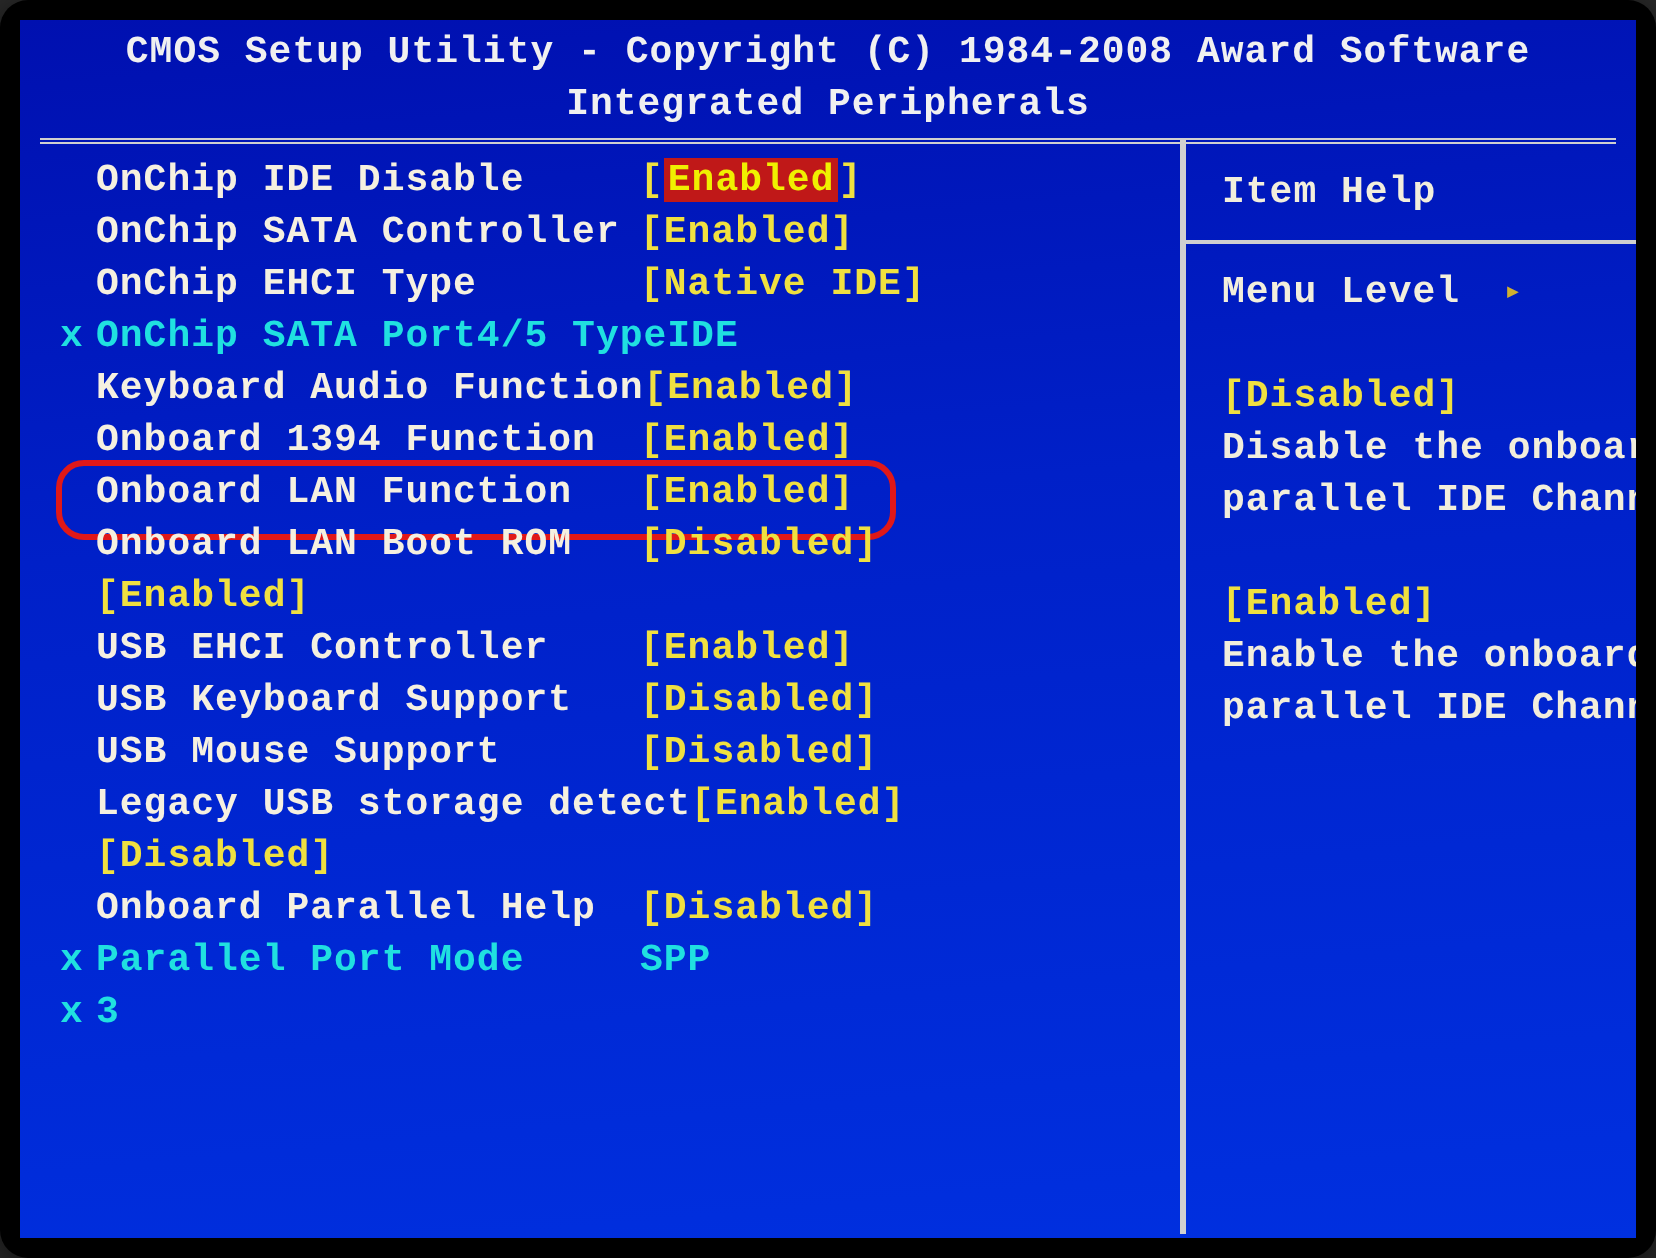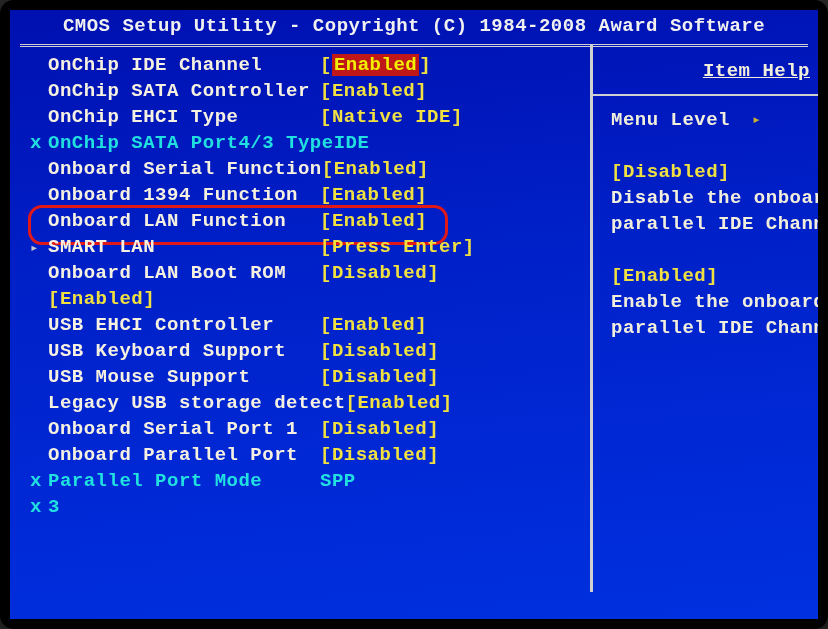--- a/index.html
+++ b/index.html
@@ -142,6 +142,7 @@
   <div class="screen">
     <div class="header">
       <span>CMOS Setup Utility - Copyright (C) 1984-2008 Award Software</span>
+      <span class="subtitle">Integrated Peripherals</span>
     </div>
     <div class="divider-top"></div>
     <div class="content">

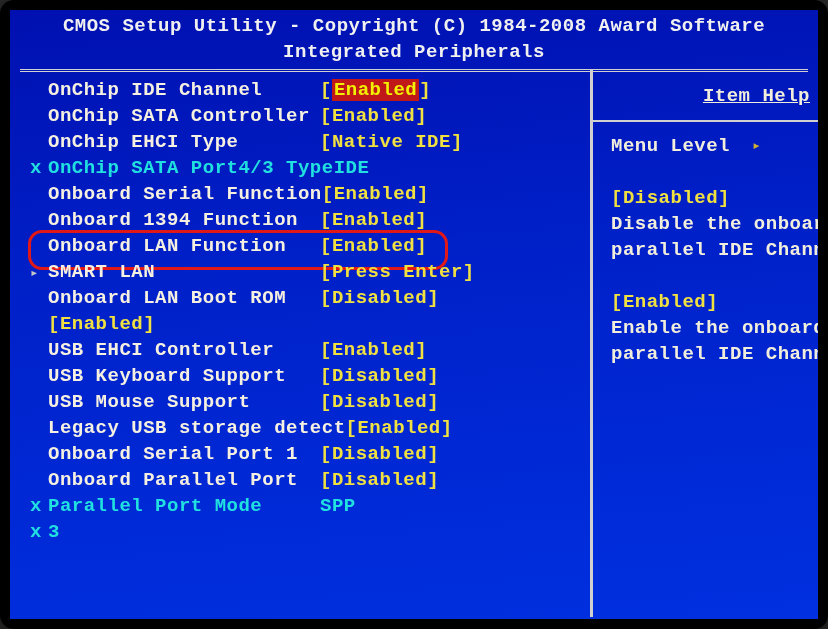--- a/index.html
+++ b/index.html
@@ -149,7 +149,7 @@
       <div class="left" id="settings-panel">
           <div class="row highlight">
             <span class="prefix"></span>
-            <span class="label">OnChip IDE Channel</span>
+            <span class="label">OnChip IDE Disable</span>
             <span class="value"><span class="br">[</span><span class="inner">Enabled</span><span class="br">]</span></span>
           </div>
           <div class="row ">

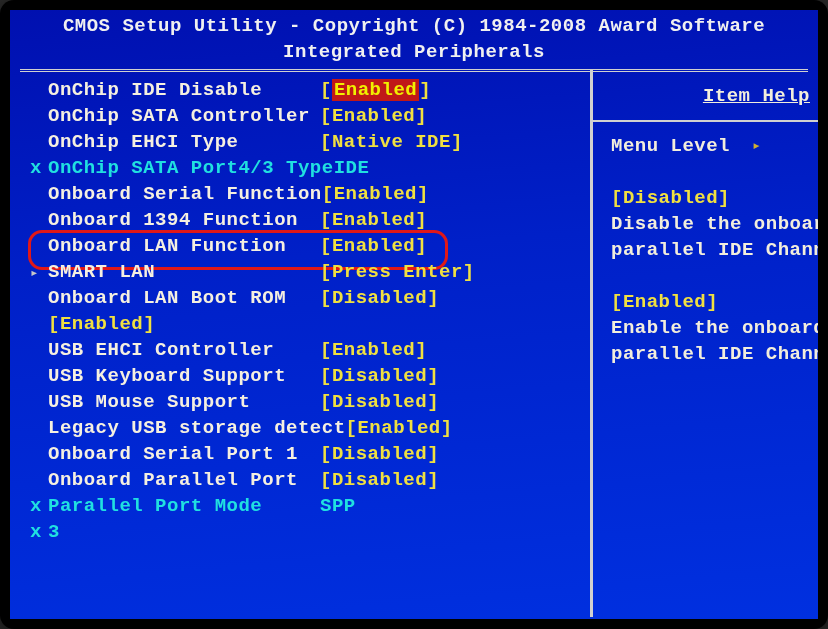--- a/index.html
+++ b/index.html
@@ -109,11 +109,10 @@
     pointer-events: none;
   }
   .help-title {
-    text-align: right;
+    text-align: left;
     padding: 6px 0 10px 0;
     color: #f2eedc;
     font-size: 19px;
-    text-decoration: underline;
   }
   .help-divider {
     border-top: 2px solid #d0d0d0;

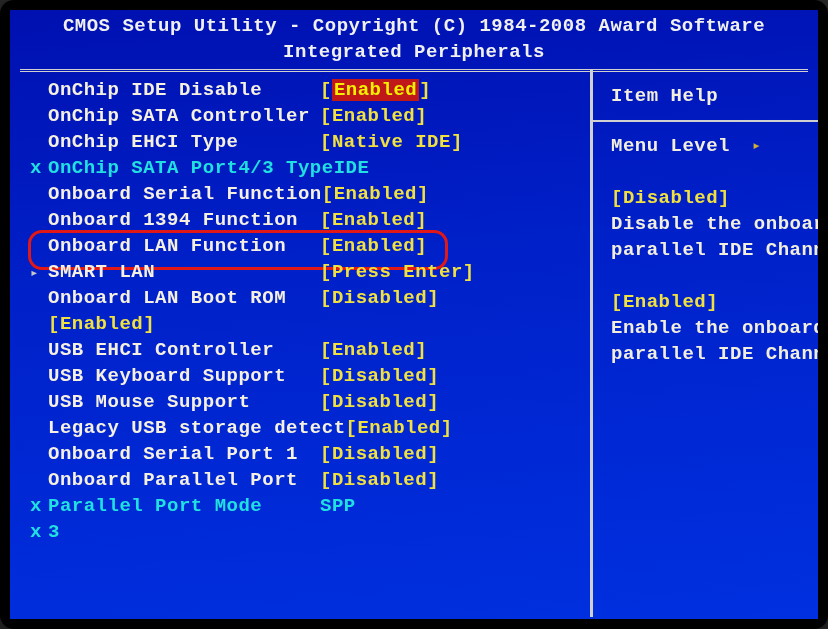--- a/index.html
+++ b/index.html
@@ -163,7 +163,7 @@
           </div>
           <div class="row disabled">
             <span class="prefix">x</span>
-            <span class="label">OnChip SATA Port4/3 Type</span>
+            <span class="label">OnChip SATA Port4/5 Type</span>
             <span class="value">IDE</span>
           </div>
           <div class="row ">

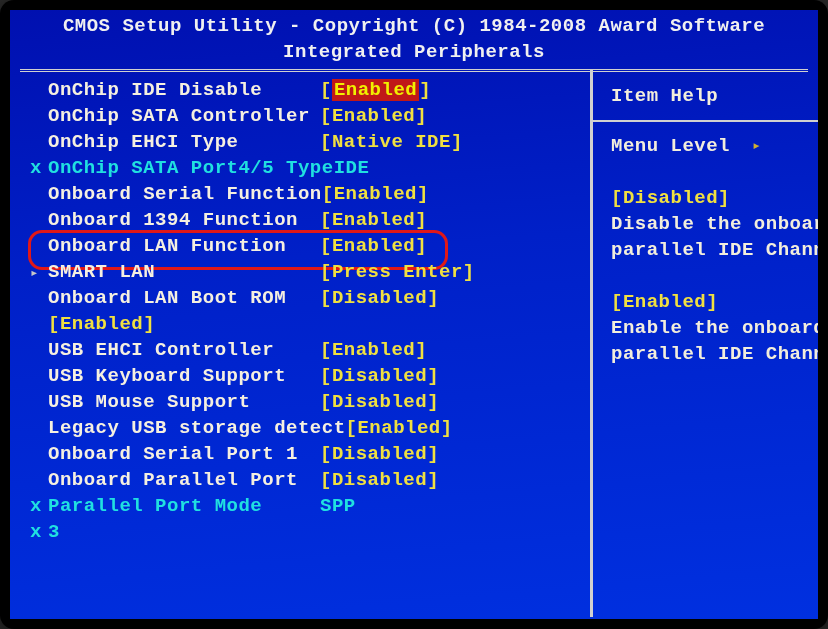--- a/index.html
+++ b/index.html
@@ -168,7 +168,7 @@
           </div>
           <div class="row ">
             <span class="prefix"></span>
-            <span class="label">Onboard Serial Function</span>
+            <span class="label">Keyboard Audio Function</span>
             <span class="value"><span class="br">[</span><span class="inner">Enabled</span><span class="br">]</span></span>
           </div>
           <div class="row ">

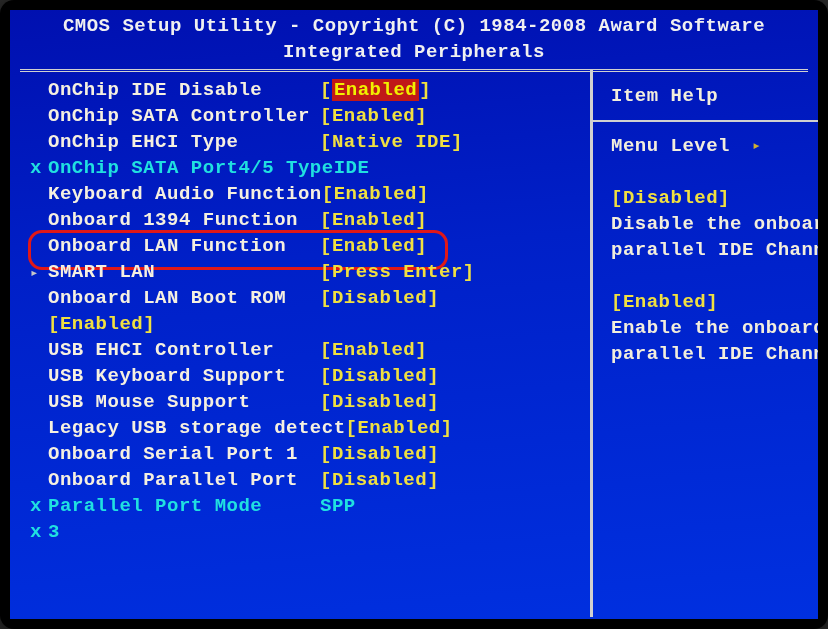--- a/index.html
+++ b/index.html
@@ -180,11 +180,6 @@
             <span class="prefix"></span>
             <span class="label">Onboard LAN Function</span>
             <span class="value"><span class="br">[</span><span class="inner">Enabled</span><span class="br">]</span></span>
-          </div>
-          <div class="row arrow">
-            <span class="prefix"></span>
-            <span class="label">SMART LAN</span>
-            <span class="value"><span class="br">[</span><span class="inner">Press Enter</span><span class="br">]</span></span>
           </div>
           <div class="row ">
             <span class="prefix"></span>

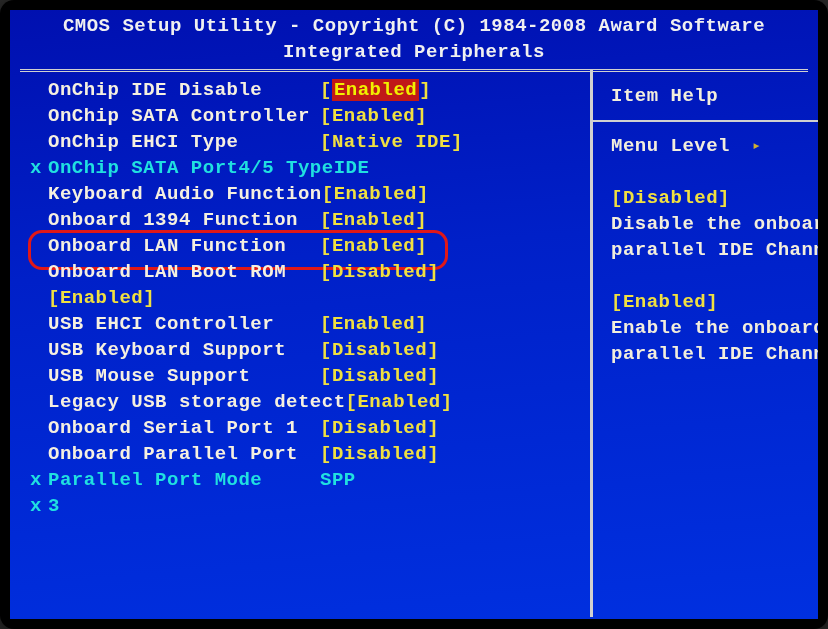--- a/index.html
+++ b/index.html
@@ -212,7 +212,6 @@
           </div>
           <div class="row ">
             <span class="prefix"></span>
-            <span class="label">Onboard Serial Port 1</span>
             <span class="value"><span class="br">[</span><span class="inner">Disabled</span><span class="br">]</span></span>
           </div>
           <div class="row ">

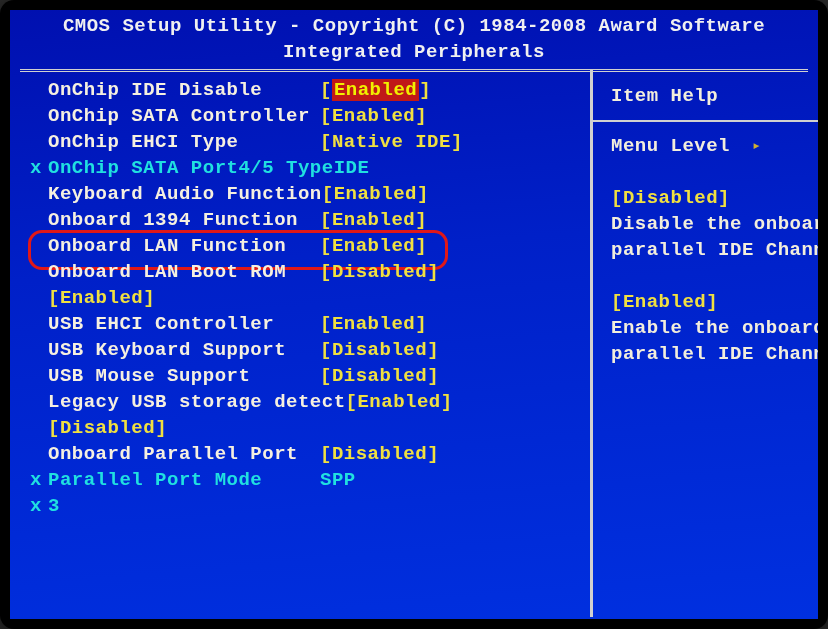--- a/index.html
+++ b/index.html
@@ -216,7 +216,7 @@
           </div>
           <div class="row ">
             <span class="prefix"></span>
-            <span class="label">Onboard Parallel Port</span>
+            <span class="label">Onboard Parallel Help</span>
             <span class="value"><span class="br">[</span><span class="inner">Disabled</span><span class="br">]</span></span>
           </div>
           <div class="row disabled">

